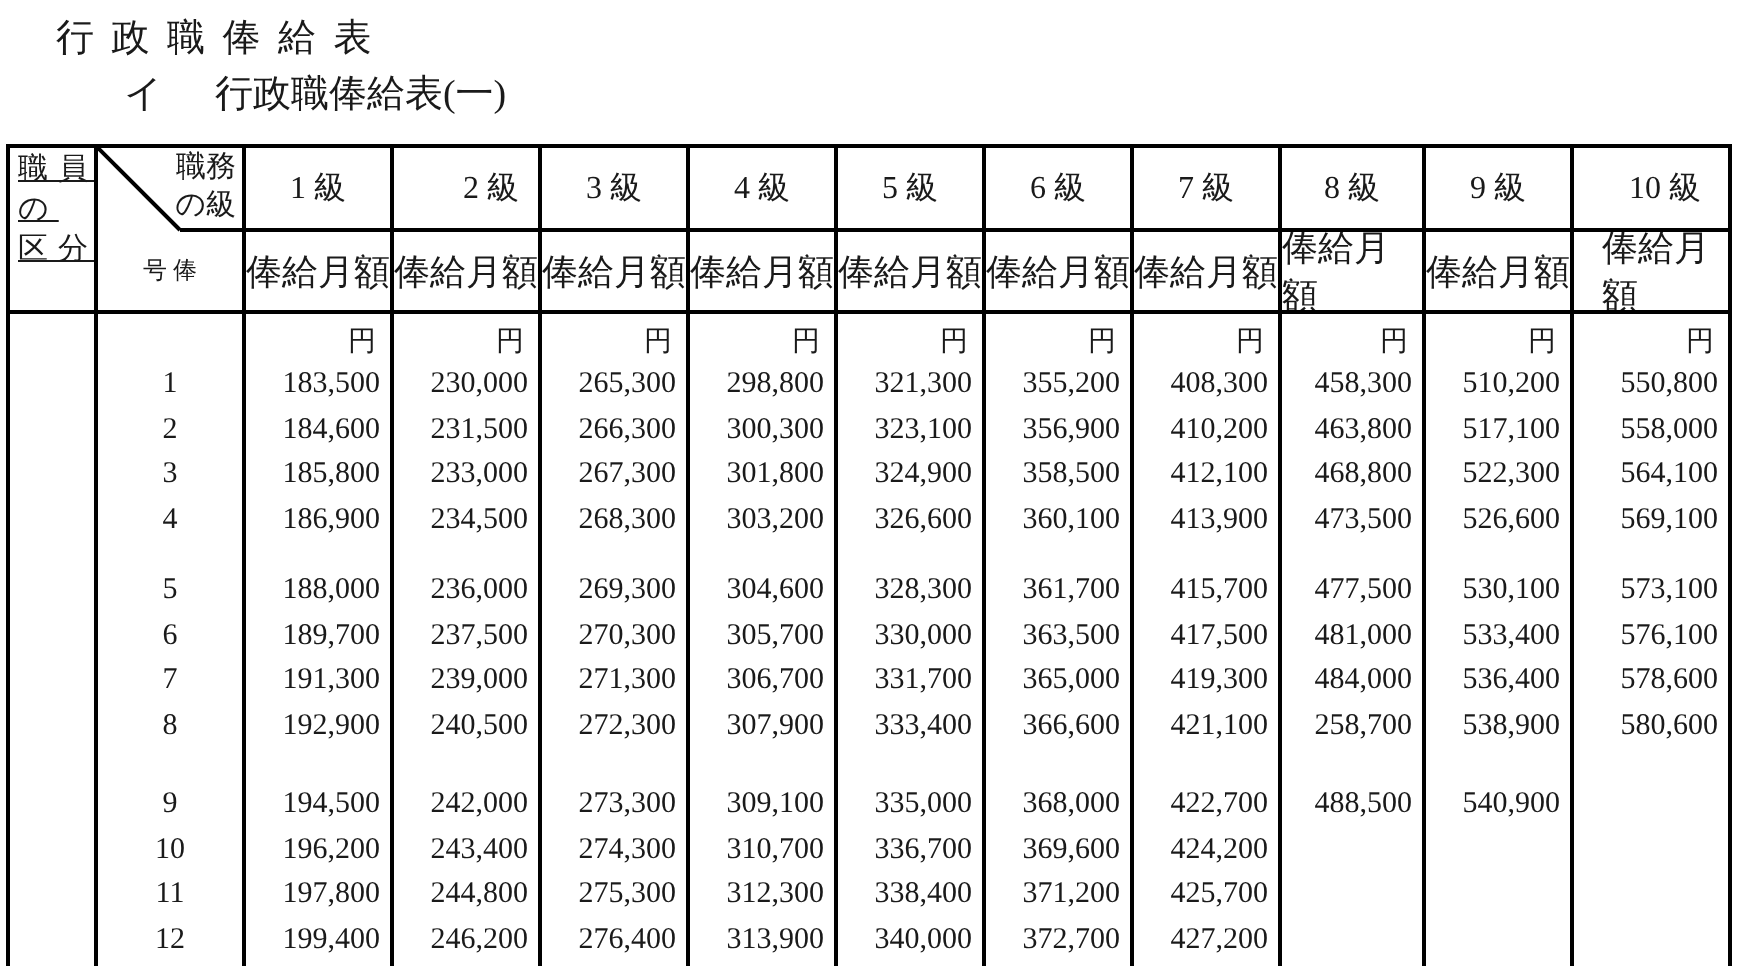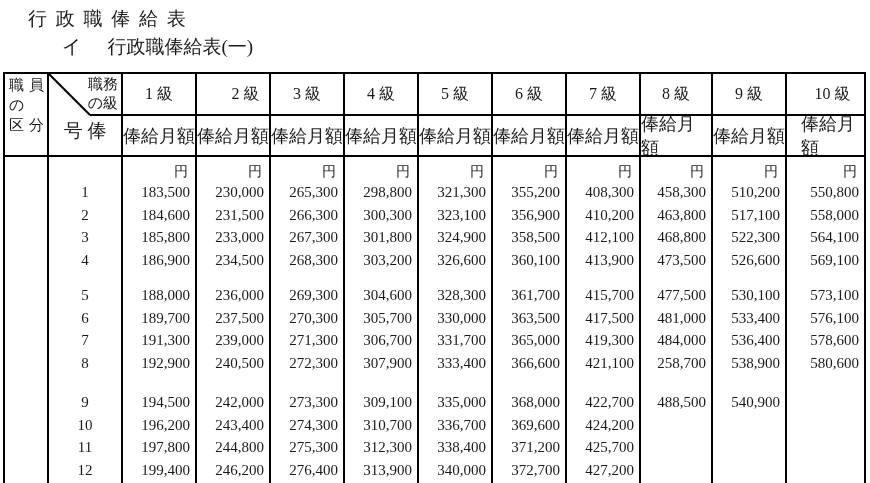--- a/index.html
+++ b/index.html
@@ -22,7 +22,7 @@
   .cell{box-sizing:border-box;border-right:2px solid #000;position:relative;overflow:hidden;}
   .cell.last{border-right:none;padding-left:14px;}
   .hb{border-bottom:2px solid #000;}
-  .corner-left{grid-column:1;grid-row:1/3;}
+  .corner-left{grid-column:1;grid-row:1/3;text-decoration:underline;}
   .corner-left .vtxt{
     width:40px;padding:1px 0 0 4px;font-size:15px;line-height:20px;letter-spacing:5px;
     word-break:break-all;

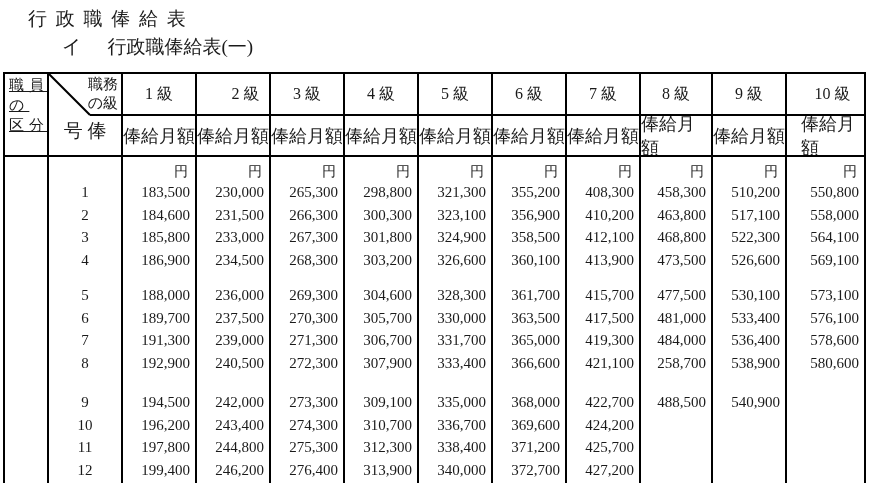--- a/index.html
+++ b/index.html
@@ -34,7 +34,7 @@
     text-align:right;
   }
   .diag-bottom{
-    position:absolute;bottom:11px;left:0;width:100%;text-align:center;font-size:19px;
+    position:absolute;bottom:11px;left:0;width:100%;text-align:center;font-size:12px;
   }
   .ghead{grid-row:1;font-size:16px;display:flex;align-items:center;justify-content:center;}
   .shead{grid-row:2;font-size:18px;display:flex;align-items:center;justify-content:center;}

